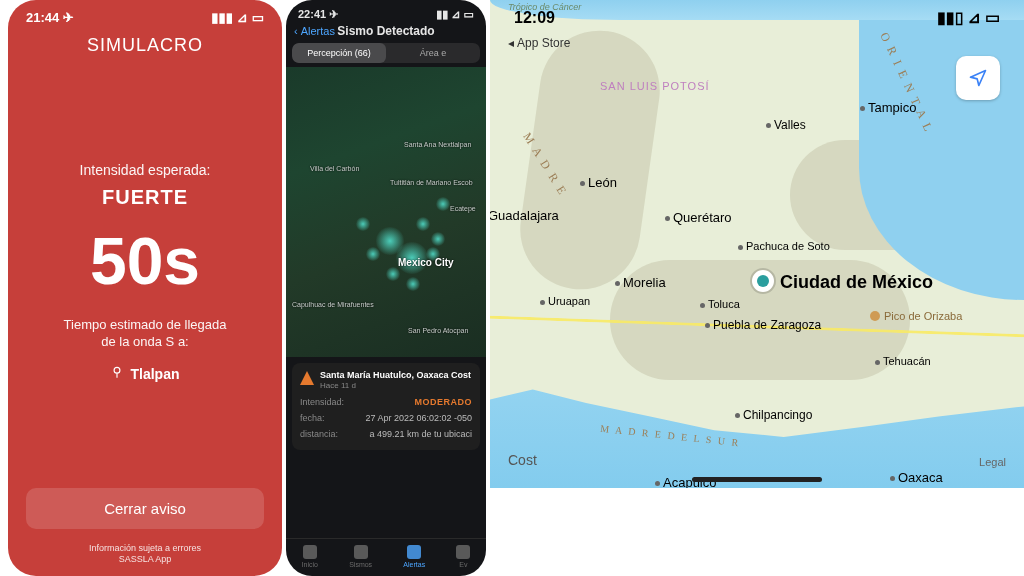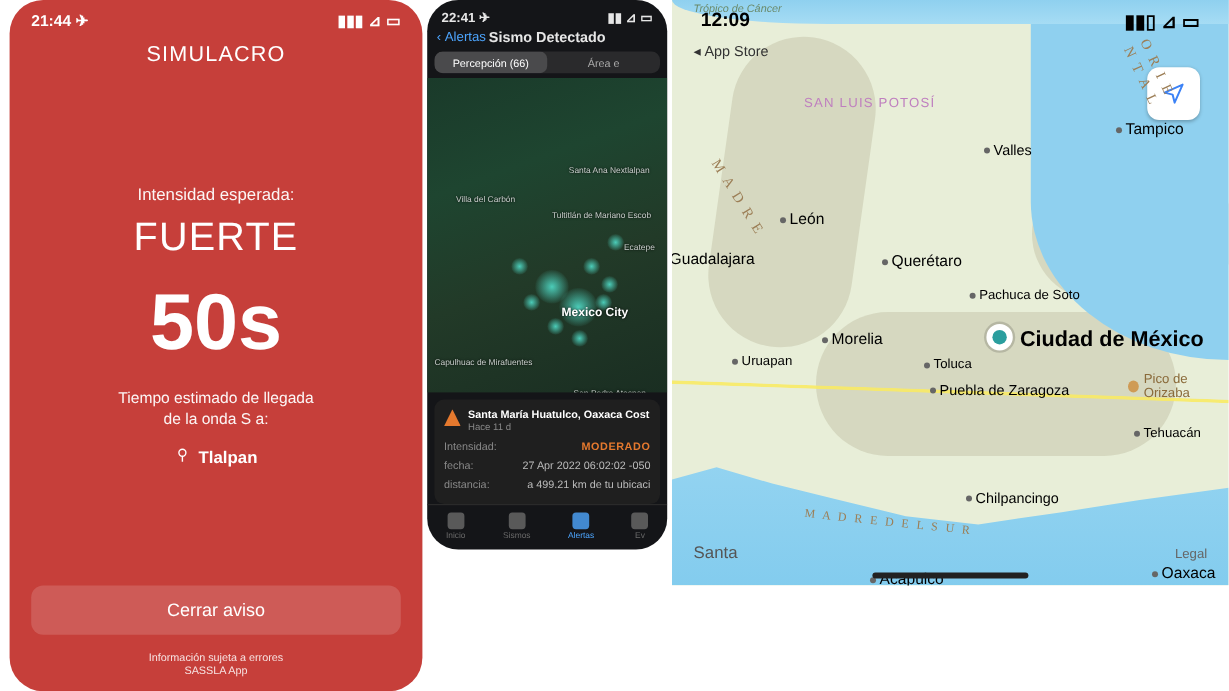--- a/index.html
+++ b/index.html
@@ -14,7 +14,7 @@
 
   
   .phone1 {
-    width: 344px;
+    width: 274px;
     height: 576px;
     background: #c63f3a;
     border-radius: 28px;

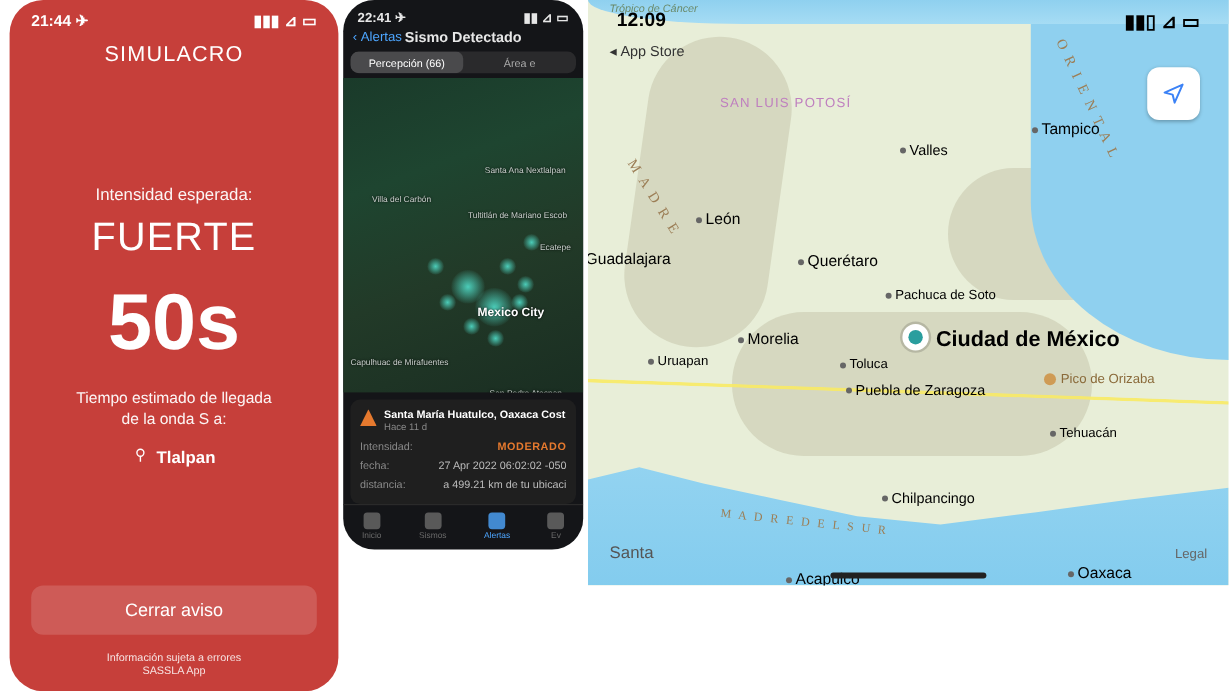--- a/index.html
+++ b/index.html
@@ -78,7 +78,7 @@
   
   .phone2 {
     width: 200px;
-    height: 458px;
+    height: 576px;
     background: #141518;
     border-radius: 26px;
     color: #e6e6e6;

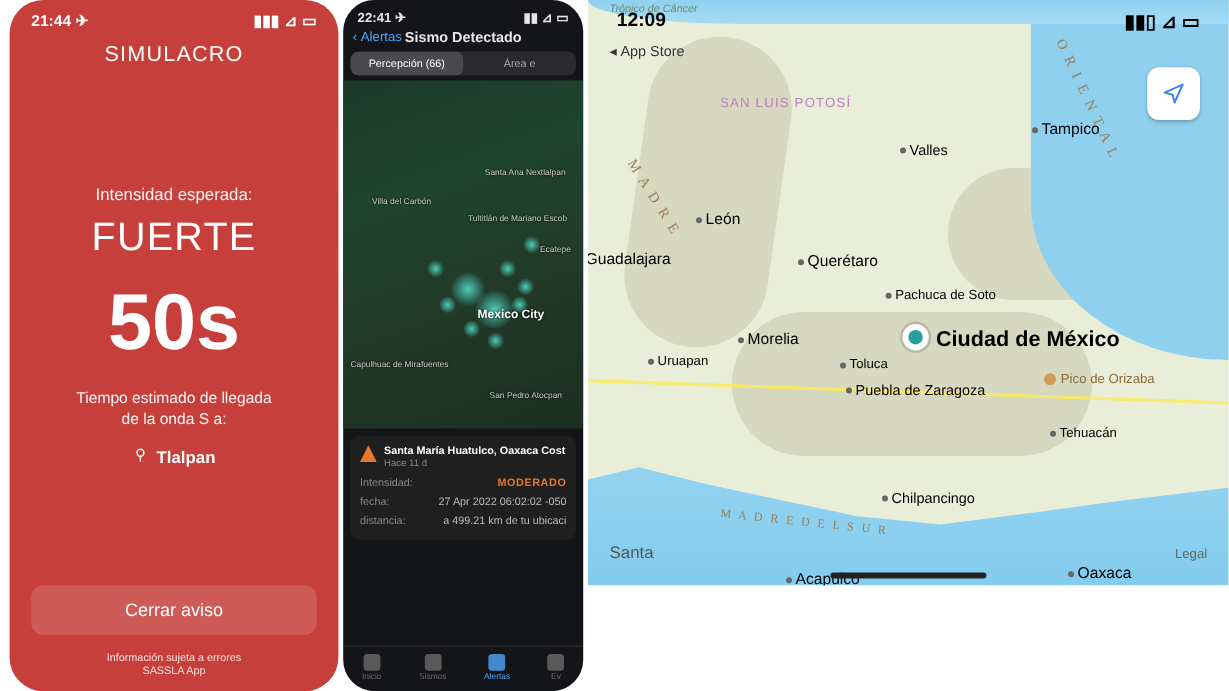--- a/index.html
+++ b/index.html
@@ -371,7 +371,7 @@
   <div class="city" style="left:215px; top:318px; font-size:12px;"><span class="dotcity"></span><span>Puebla de Zaragoza</span></div>
   <div class="city" style="left:248px; top:240px; font-size:11px;"><span class="dotcity"></span><span>Pachuca de Soto</span></div>
   <div class="city" style="left:385px; top:355px; font-size:11px;"><span class="dotcity"></span><span>Tehuacán</span></div>
-  <div class="city" style="left:260px; top:118px; font-size:12px;"><span class="dotcity"></span><span>Valles</span></div>
+  <div class="city" style="left:276px; top:118px; font-size:12px;"><span class="dotcity"></span><span>Valles</span></div>
   <div class="city" style="left:370px; top:100px;"><span class="dotcity"></span><span>Tampico</span></div>
   <div class="city" style="left:245px; top:408px; font-size:12px;"><span class="dotcity"></span><span>Chilpancingo</span></div>
   <div class="city" style="left:165px; top:475px;"><span class="dotcity"></span><span>Acapulco</span></div>

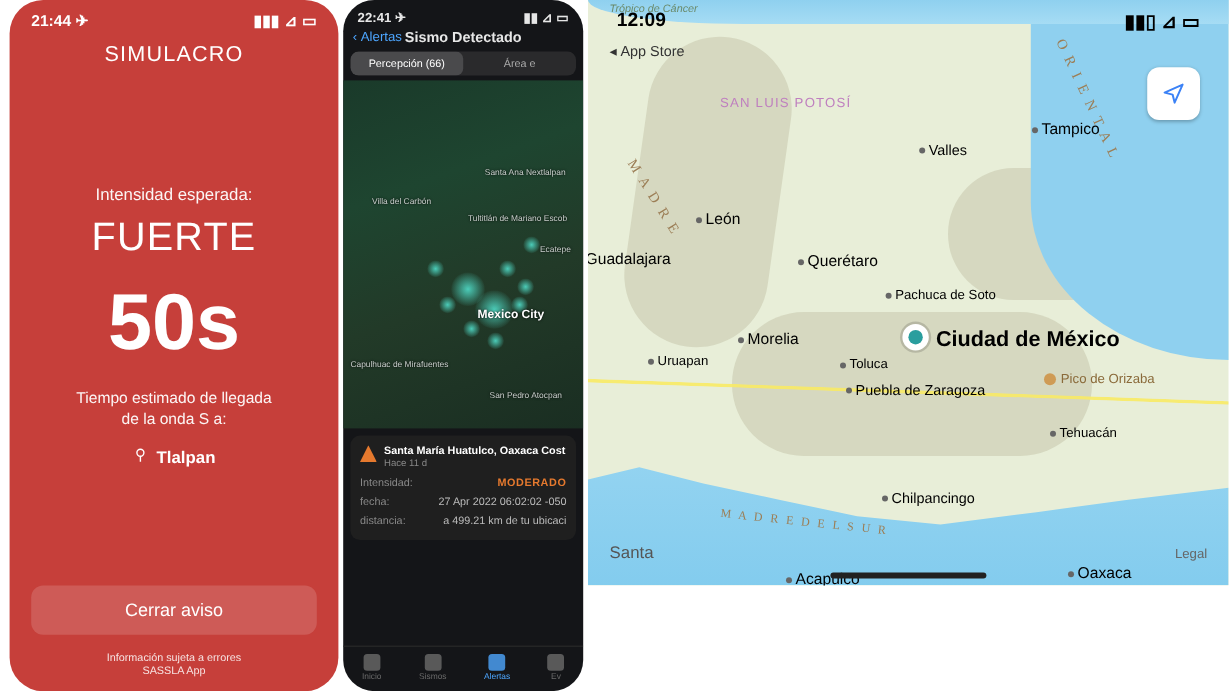--- a/index.html
+++ b/index.html
@@ -52,7 +52,7 @@
     padding: 0 20px;
   }
   .label-small { font-size: 14px; opacity: .95; }
-  .intensity { font-size: 33px; font-weight: 400; letter-spacing: 1px; }
+  .intensity { font-size: 20px; font-weight: 700; letter-spacing: 1px; }
   .countdown { font-size: 66px; font-weight: 700; margin: 6px 0; }
   .sub { font-size: 13px; opacity: .95; line-height: 1.3; margin-top: 4px; }
   .loc-row {

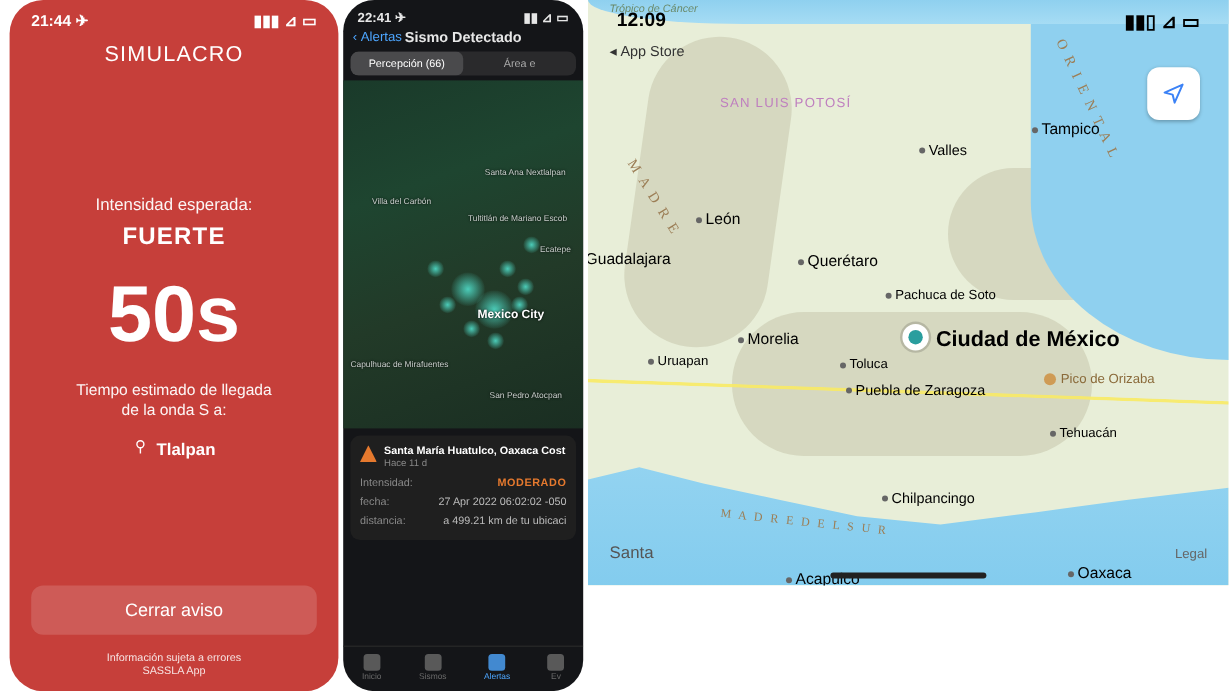--- a/index.html
+++ b/index.html
@@ -381,7 +381,7 @@
     </div>
 
   <div class="maps-badge">
-    <span></span><span>Santa</span>
+    <span></span><span>Cost</span>
   </div>
   <div class="legal">Legal</div>
   <div class="homebar"></div>

